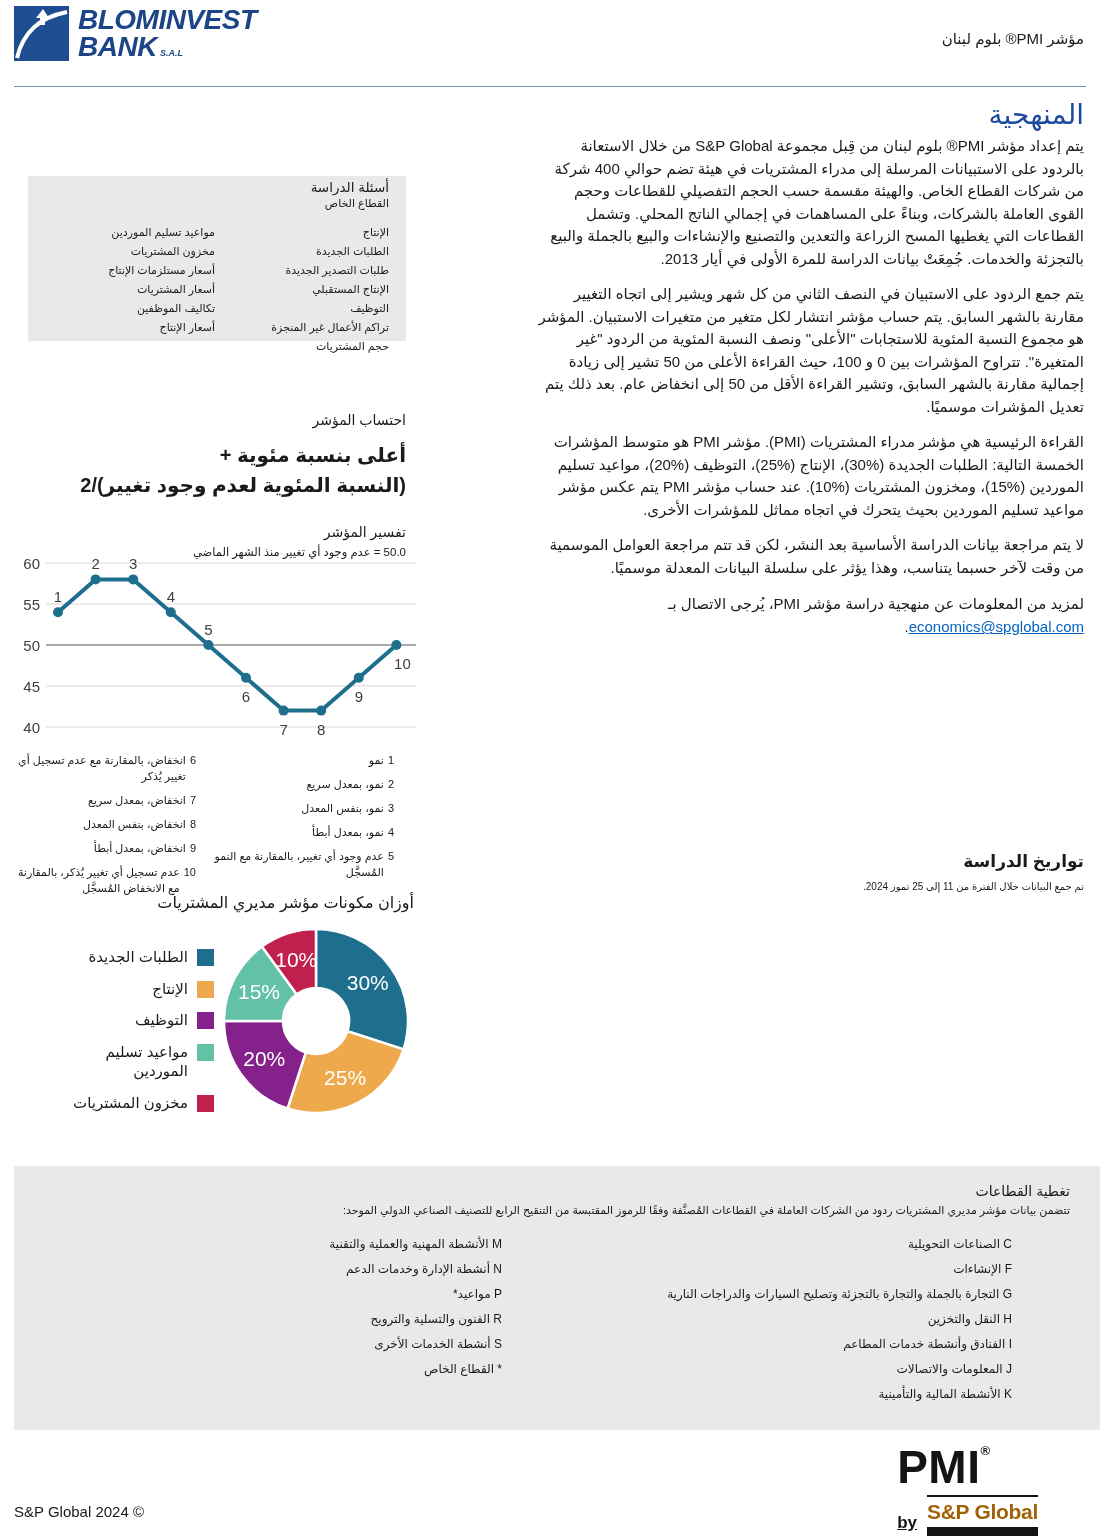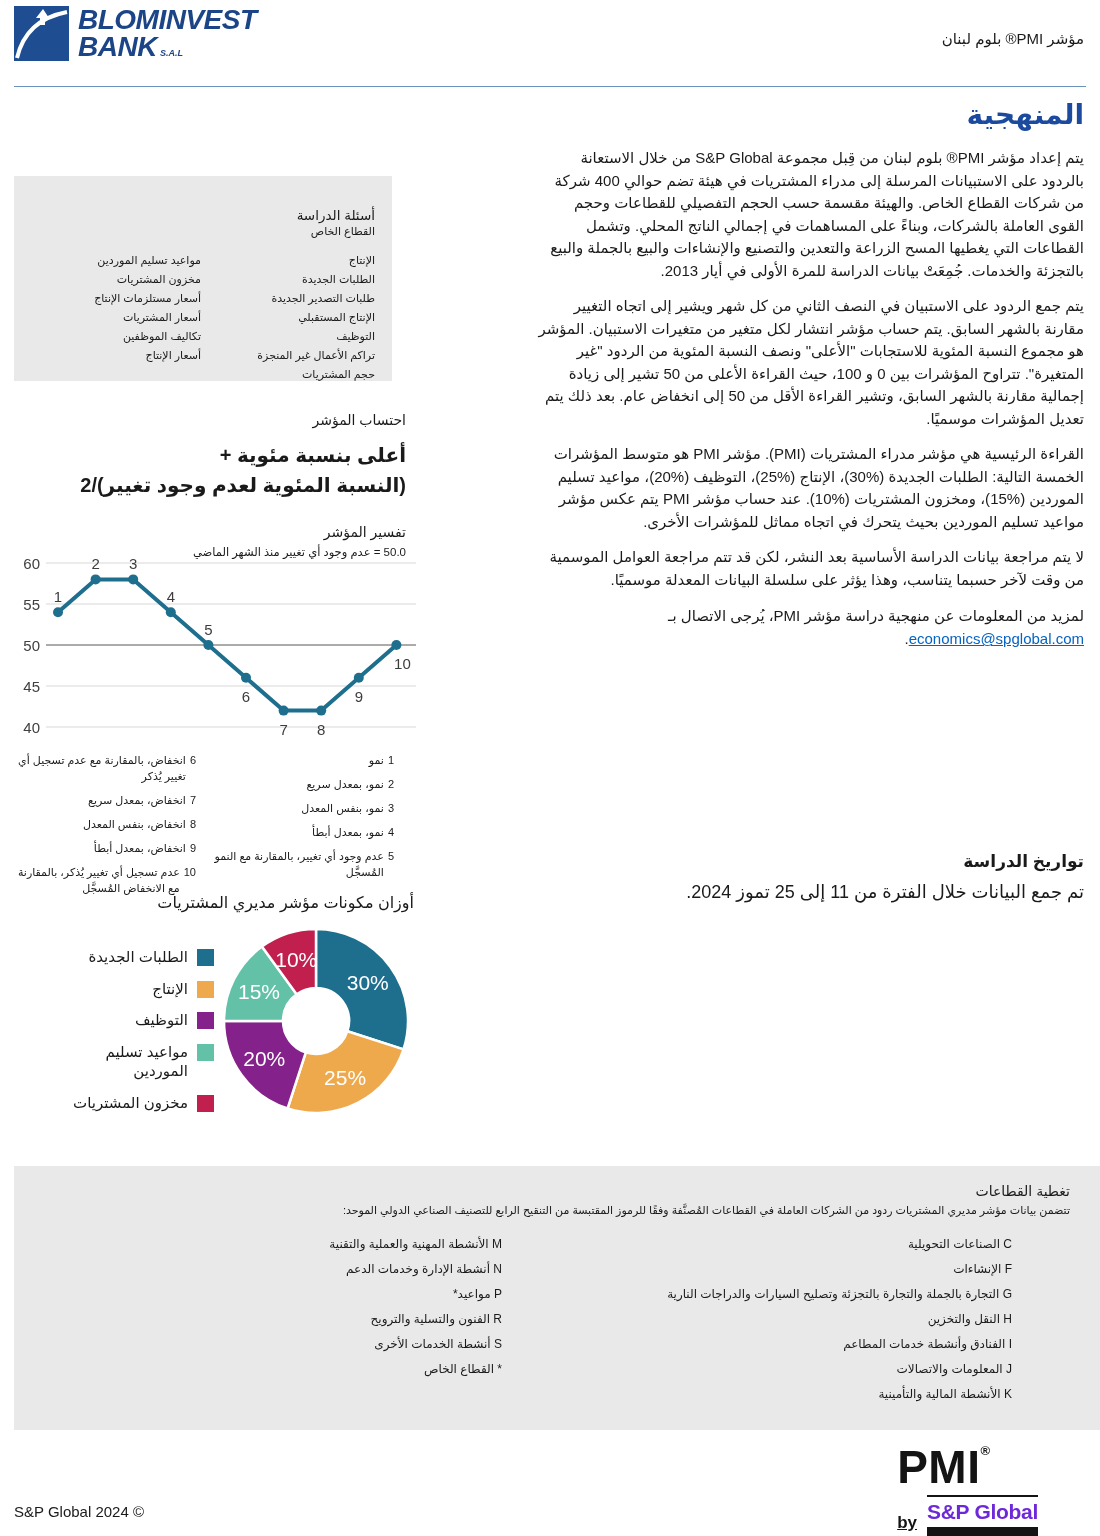--- a/index.html
+++ b/index.html
@@ -16,7 +16,7 @@
 
   
   .main-col{position:absolute;right:16px;top:98px;width:548px;direction:rtl;text-align:right;}
-  .meth-title{color:#1b4a9e;font-size:28px;font-weight:bold;margin:0 0 16px 0;}
+  .meth-title{color:#1b4a9e;font-size:28px;font-weight:normal;margin:0 0 4px 0;}
   .para{font-size:15px;line-height:1.5;margin:0 0 13px 0;}
   .contact{font-size:15px;line-height:1.55;margin-top:2px;}
   .email-link{color:#0563c1;text-decoration:underline;cursor:pointer;}

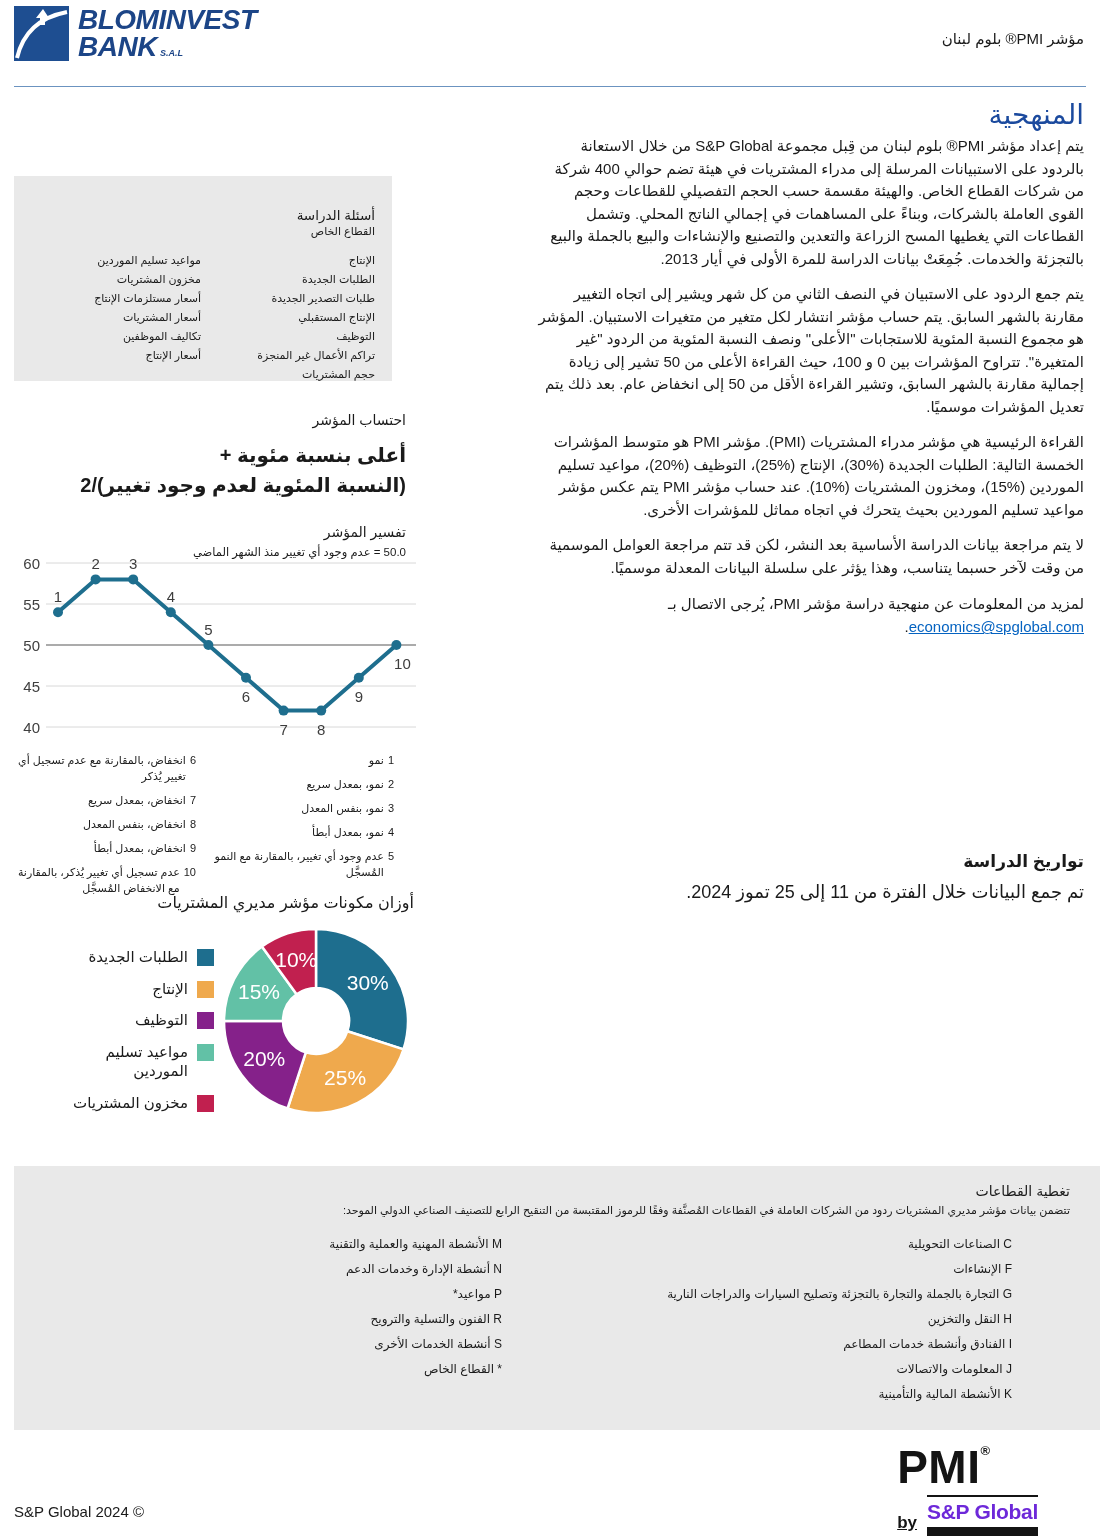--- a/index.html
+++ b/index.html
@@ -26,8 +26,8 @@
   .sd-text{font-size:18px;}
 
   
-  .survey-box{position:absolute;left:14px;top:176px;width:378px;height:205px;background:#e9e9e9;
-              box-sizing:border-box;padding:31px 17px;direction:rtl;text-align:right;}
+  .survey-box{position:absolute;left:28px;top:176px;width:378px;height:165px;background:#e9e9e9;
+              box-sizing:border-box;padding:3px 17px;direction:rtl;text-align:right;}
   .sb-title{font-size:13.5px;margin-bottom:2px;}
   .sb-sub{font-size:11px;margin-bottom:13px;}
   .sb-cols{display:flex;gap:4px;}

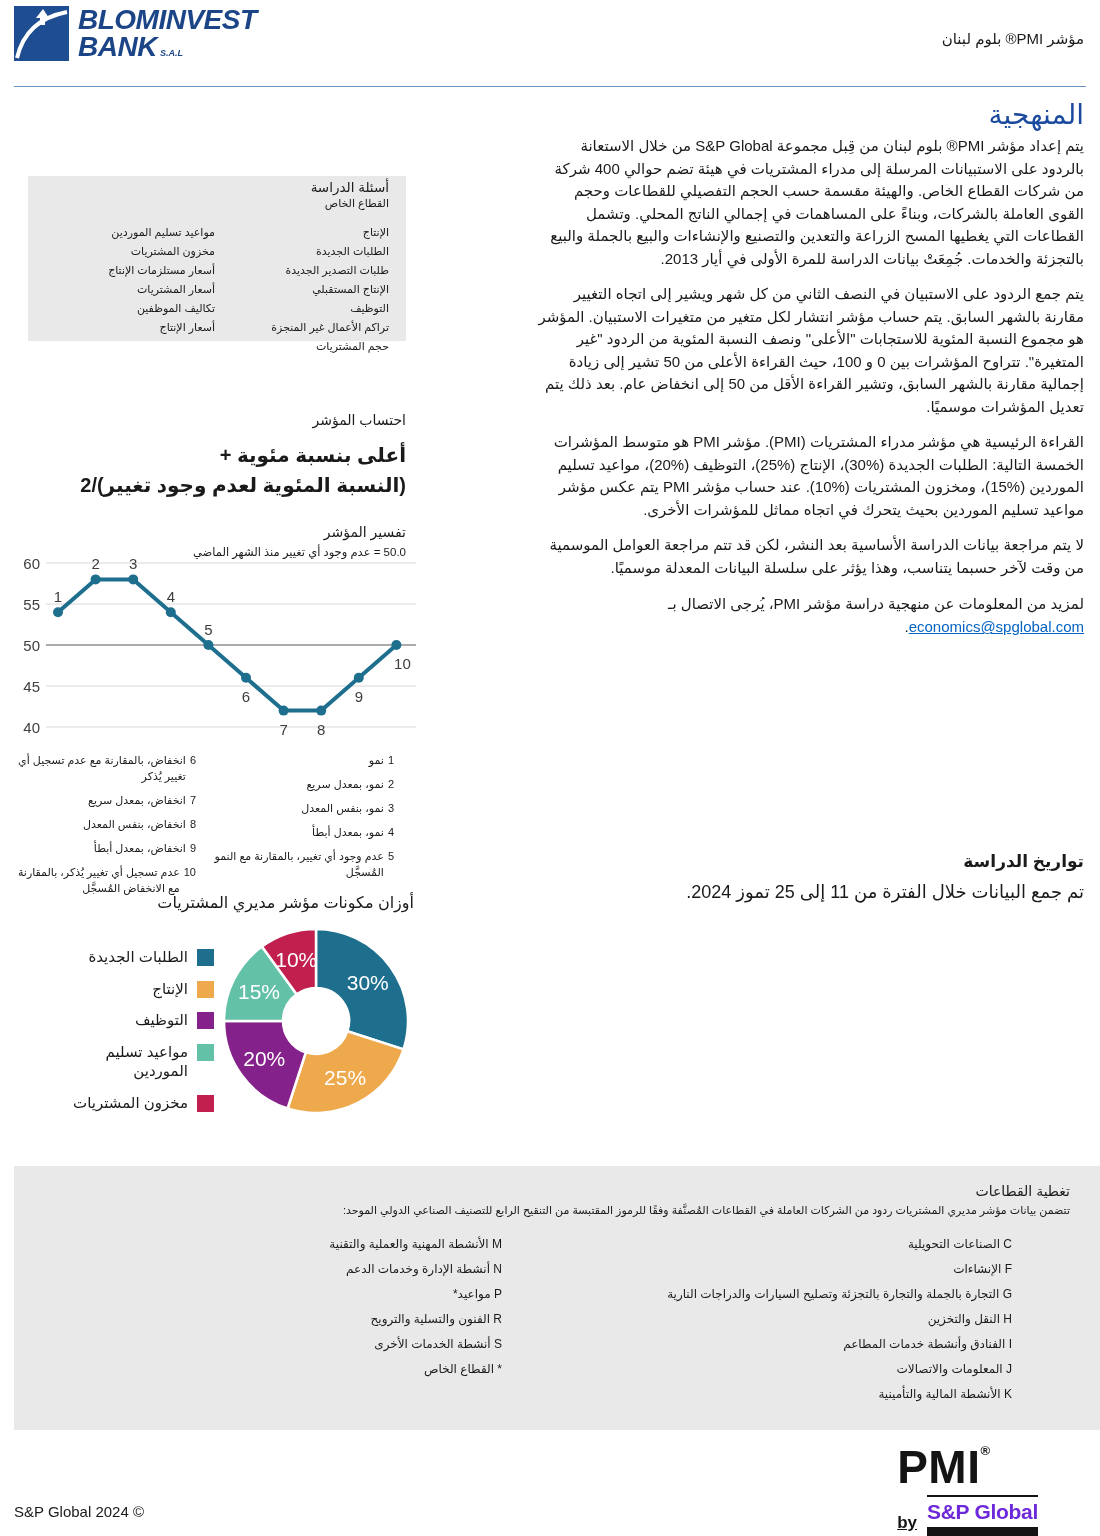--- a/index.html
+++ b/index.html
@@ -23,7 +23,7 @@
 
   .survey-dates{position:absolute;right:16px;top:851px;width:548px;direction:rtl;text-align:right;}
   .sd-title{font-size:17px;font-weight:bold;margin:0 0 9px 0;}
-  .sd-text{font-size:18px;}
+  .sd-text{font-size:10px;}
 
   
   .survey-box{position:absolute;left:28px;top:176px;width:378px;height:165px;background:#e9e9e9;

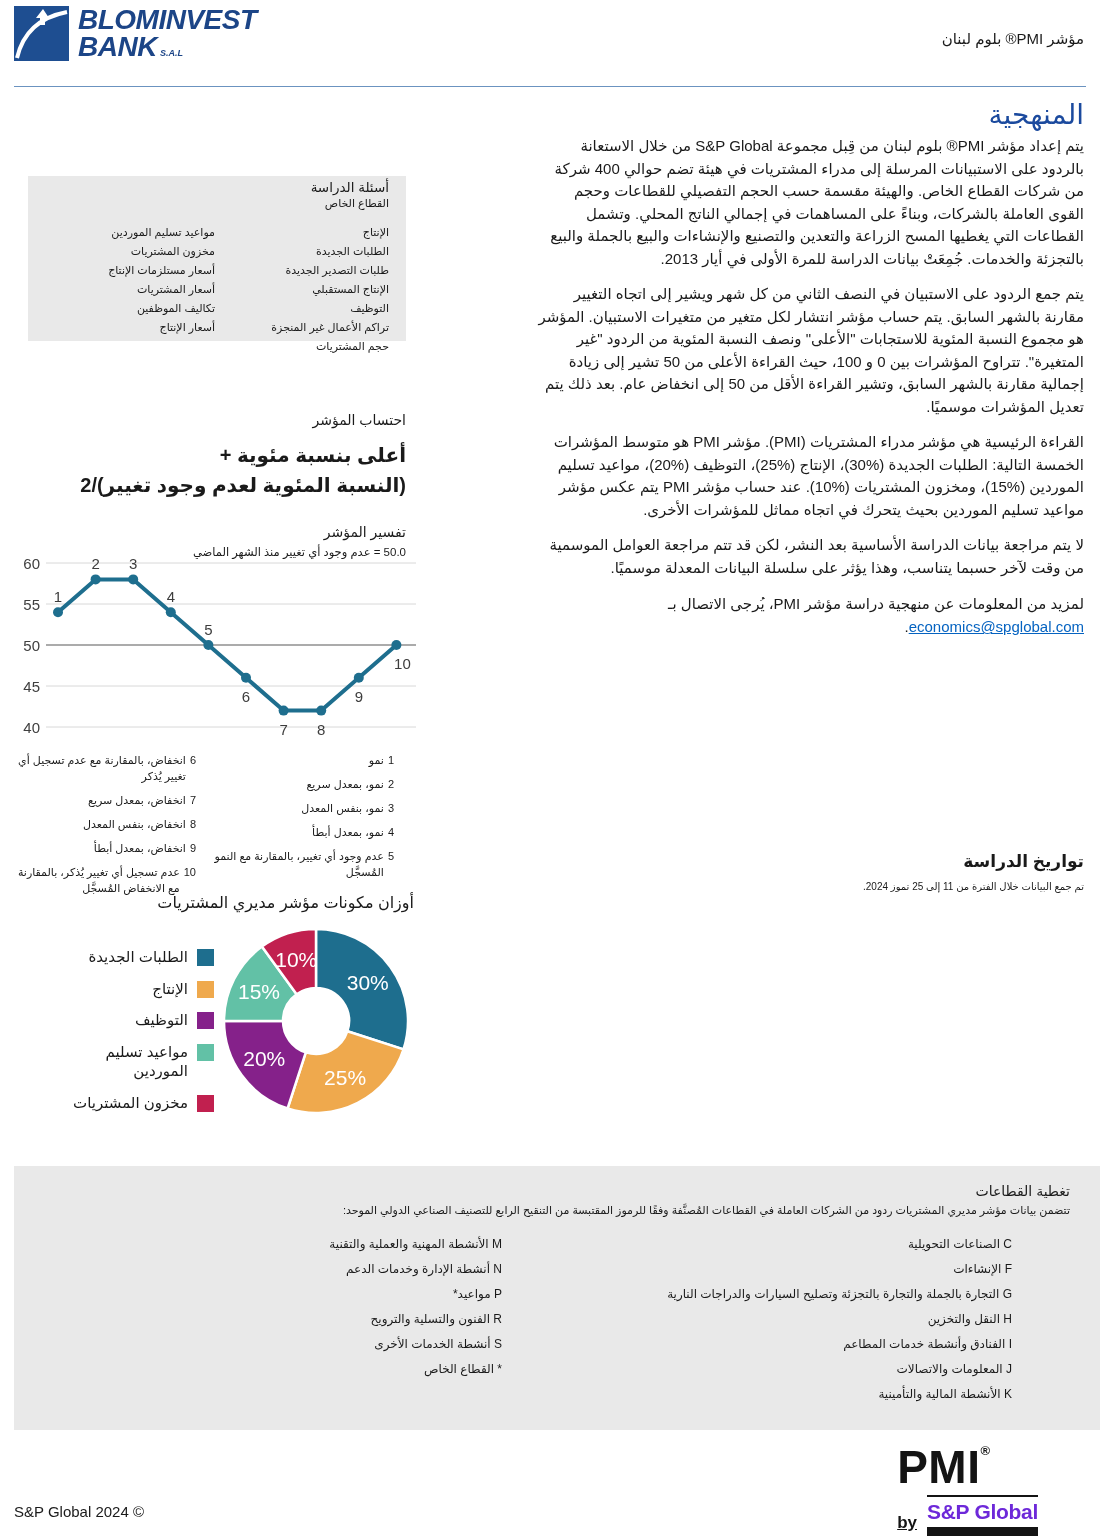--- a/index.html
+++ b/index.html
@@ -77,7 +77,7 @@
   .pmi-by{font-size:17px;font-weight:bold;color:#141414;padding-bottom:3px;text-decoration:underline;}
   .pmi-brand-col{display:inline-flex;flex-direction:column;}
   .pmi-rule{height:2px;background:#141414;margin-bottom:3px;}
-  .pmi-brand{color:#6d28d9;font-size:21px;font-weight:bold;letter-spacing:-0.3px;}
+  .pmi-brand{color:#a16207;font-size:21px;font-weight:bold;letter-spacing:-0.3px;}
   .pmi-bar{height:9px;background:#141414;margin-top:3px;}
 
   svg text{font-family:"Liberation Sans","DejaVu Sans",sans-serif;}

